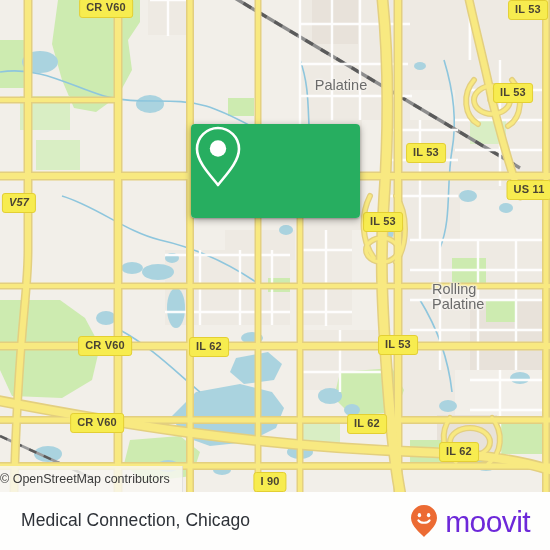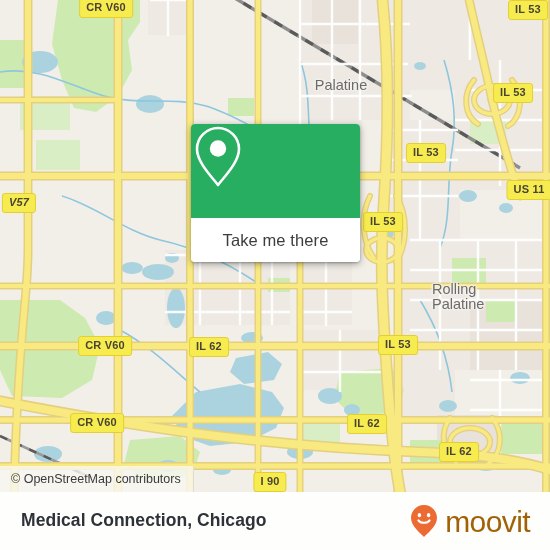--- a/index.html
+++ b/index.html
@@ -380,9 +380,6 @@
           <circle cx="27" cy="24.5" r="8.2" fill="#ffffff"></circle>
         </svg>
       </div>
-      <div class="card-bottom">
-        <span class="card-label">Take me there</span>
-      </div>
     </div>
 
     <div class="attrib">

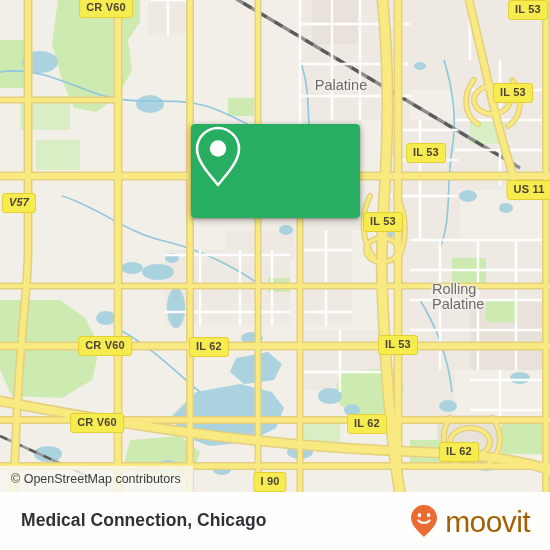--- a/index.html
+++ b/index.html
@@ -79,7 +79,7 @@
     position:absolute;
     left:0;top:466px;
     height:26px;
-    padding:0 12px 0 11px;
+    padding:0 12px 0 0;
     display:flex;align-items:center;
     background:rgba(248,246,242,.82);
     color:#3a3a3a;

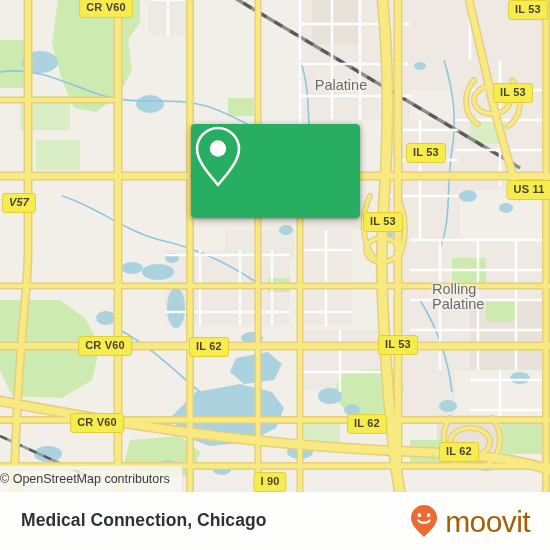--- a/index.html
+++ b/index.html
@@ -108,7 +108,6 @@
     letter-spacing:.05px;
     line-height:1;
     white-space:nowrap;
-    font-weight:bold;
   }
   .brand{display:flex;align-items:center;gap:2px;}
   .brand-word{

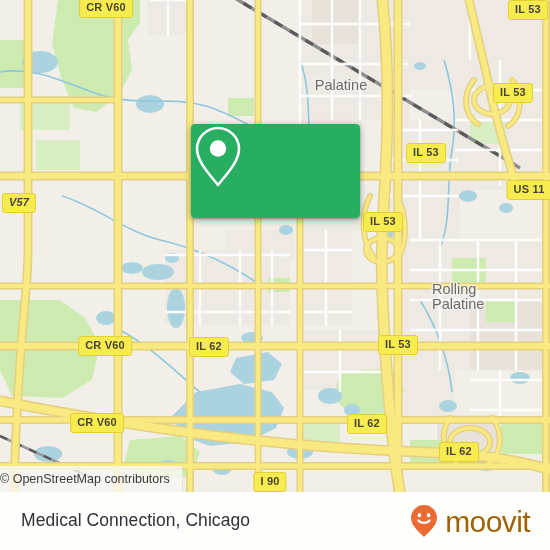--- a/index.html
+++ b/index.html
@@ -111,7 +111,7 @@
   }
   .brand{display:flex;align-items:center;gap:2px;}
   .brand-word{
-    color:#a16207;
+    color:#6d28d9;
     font-size:30px;
     line-height:1;
     letter-spacing:-.6px;

